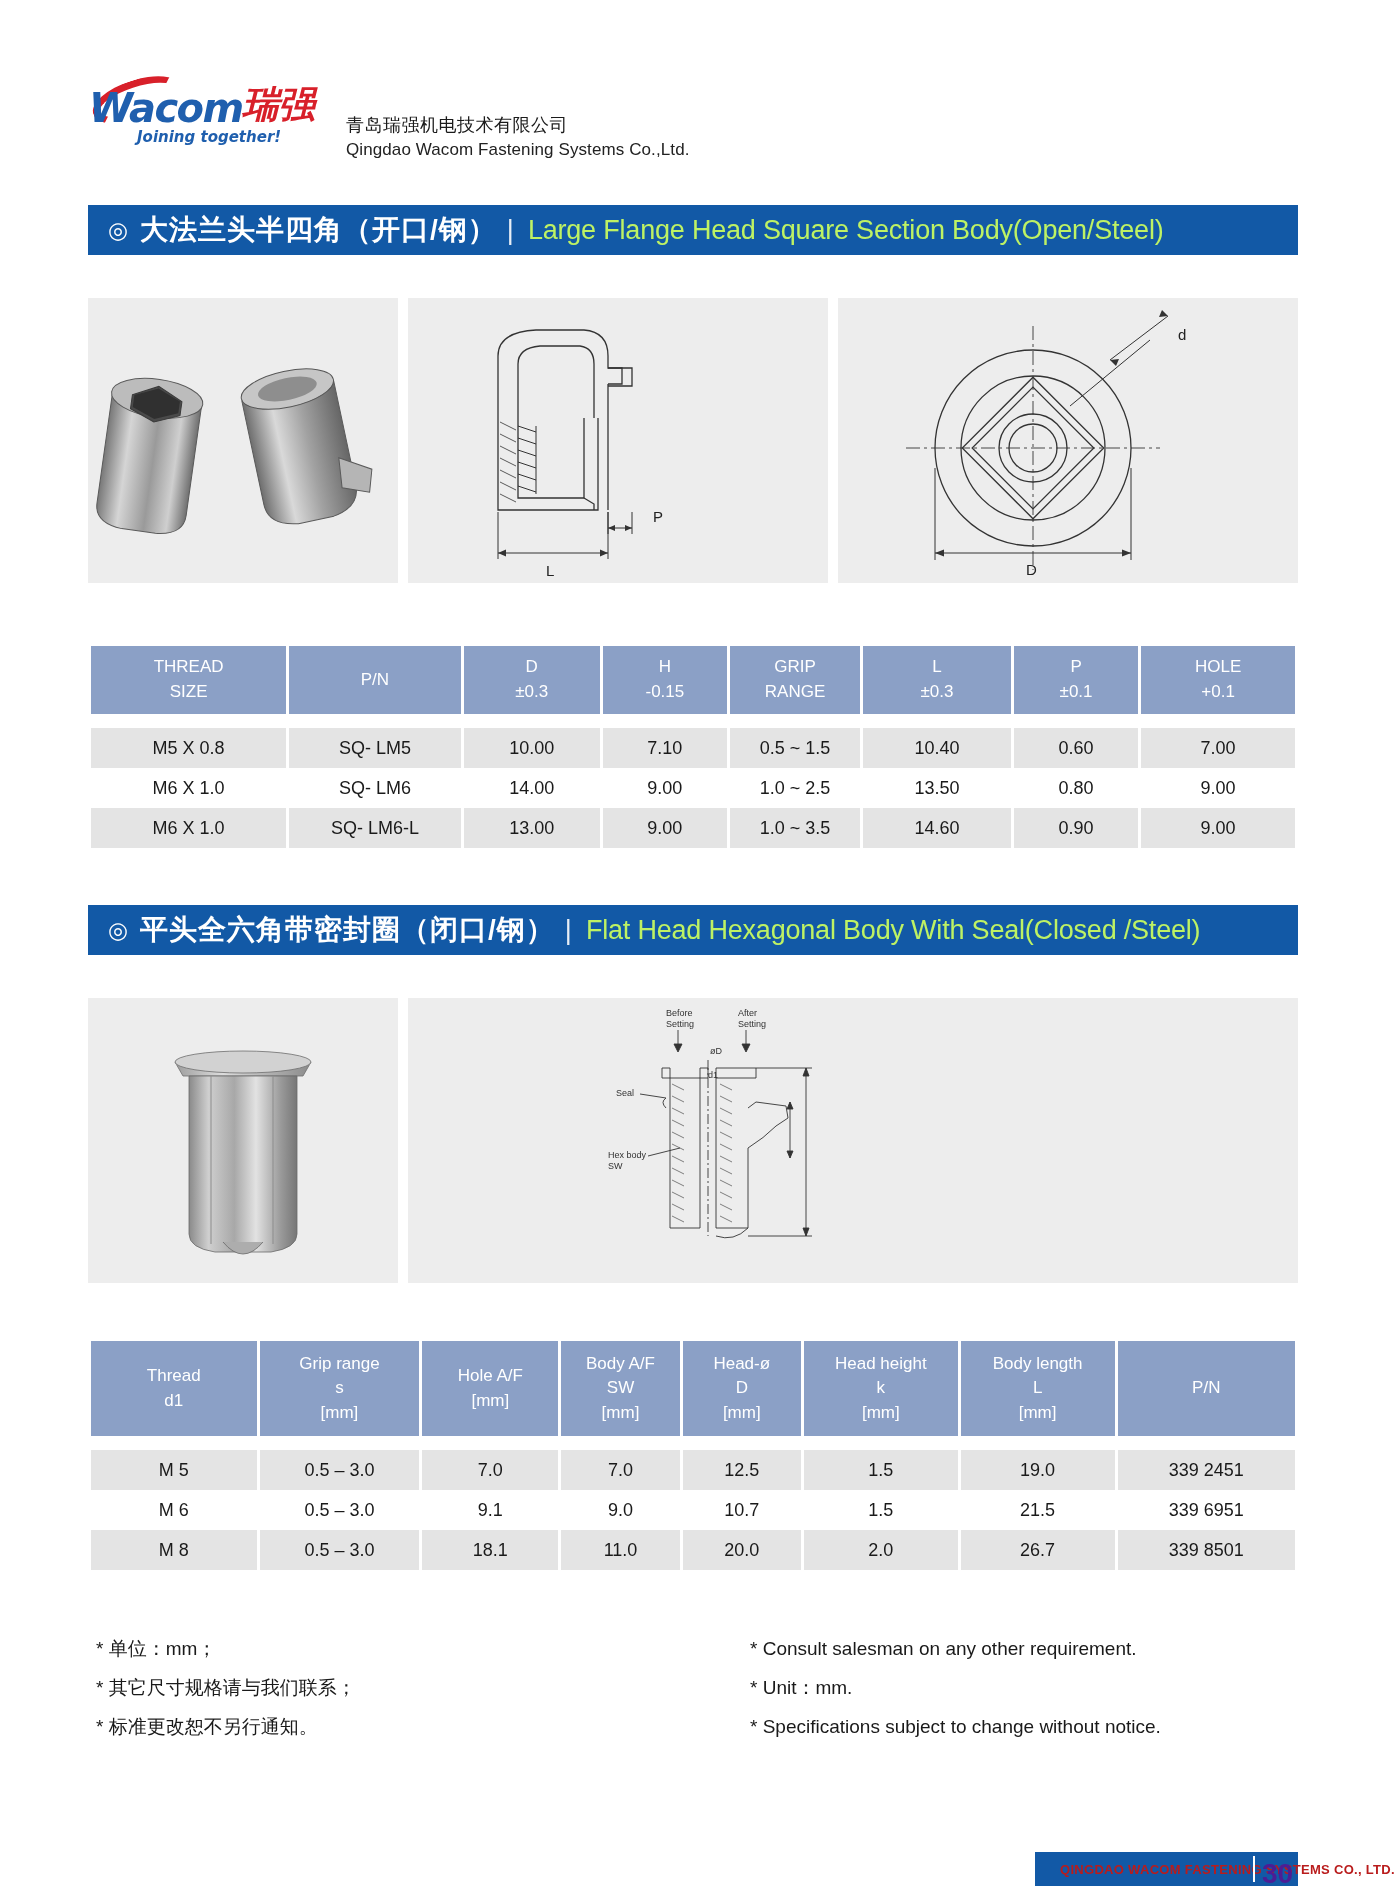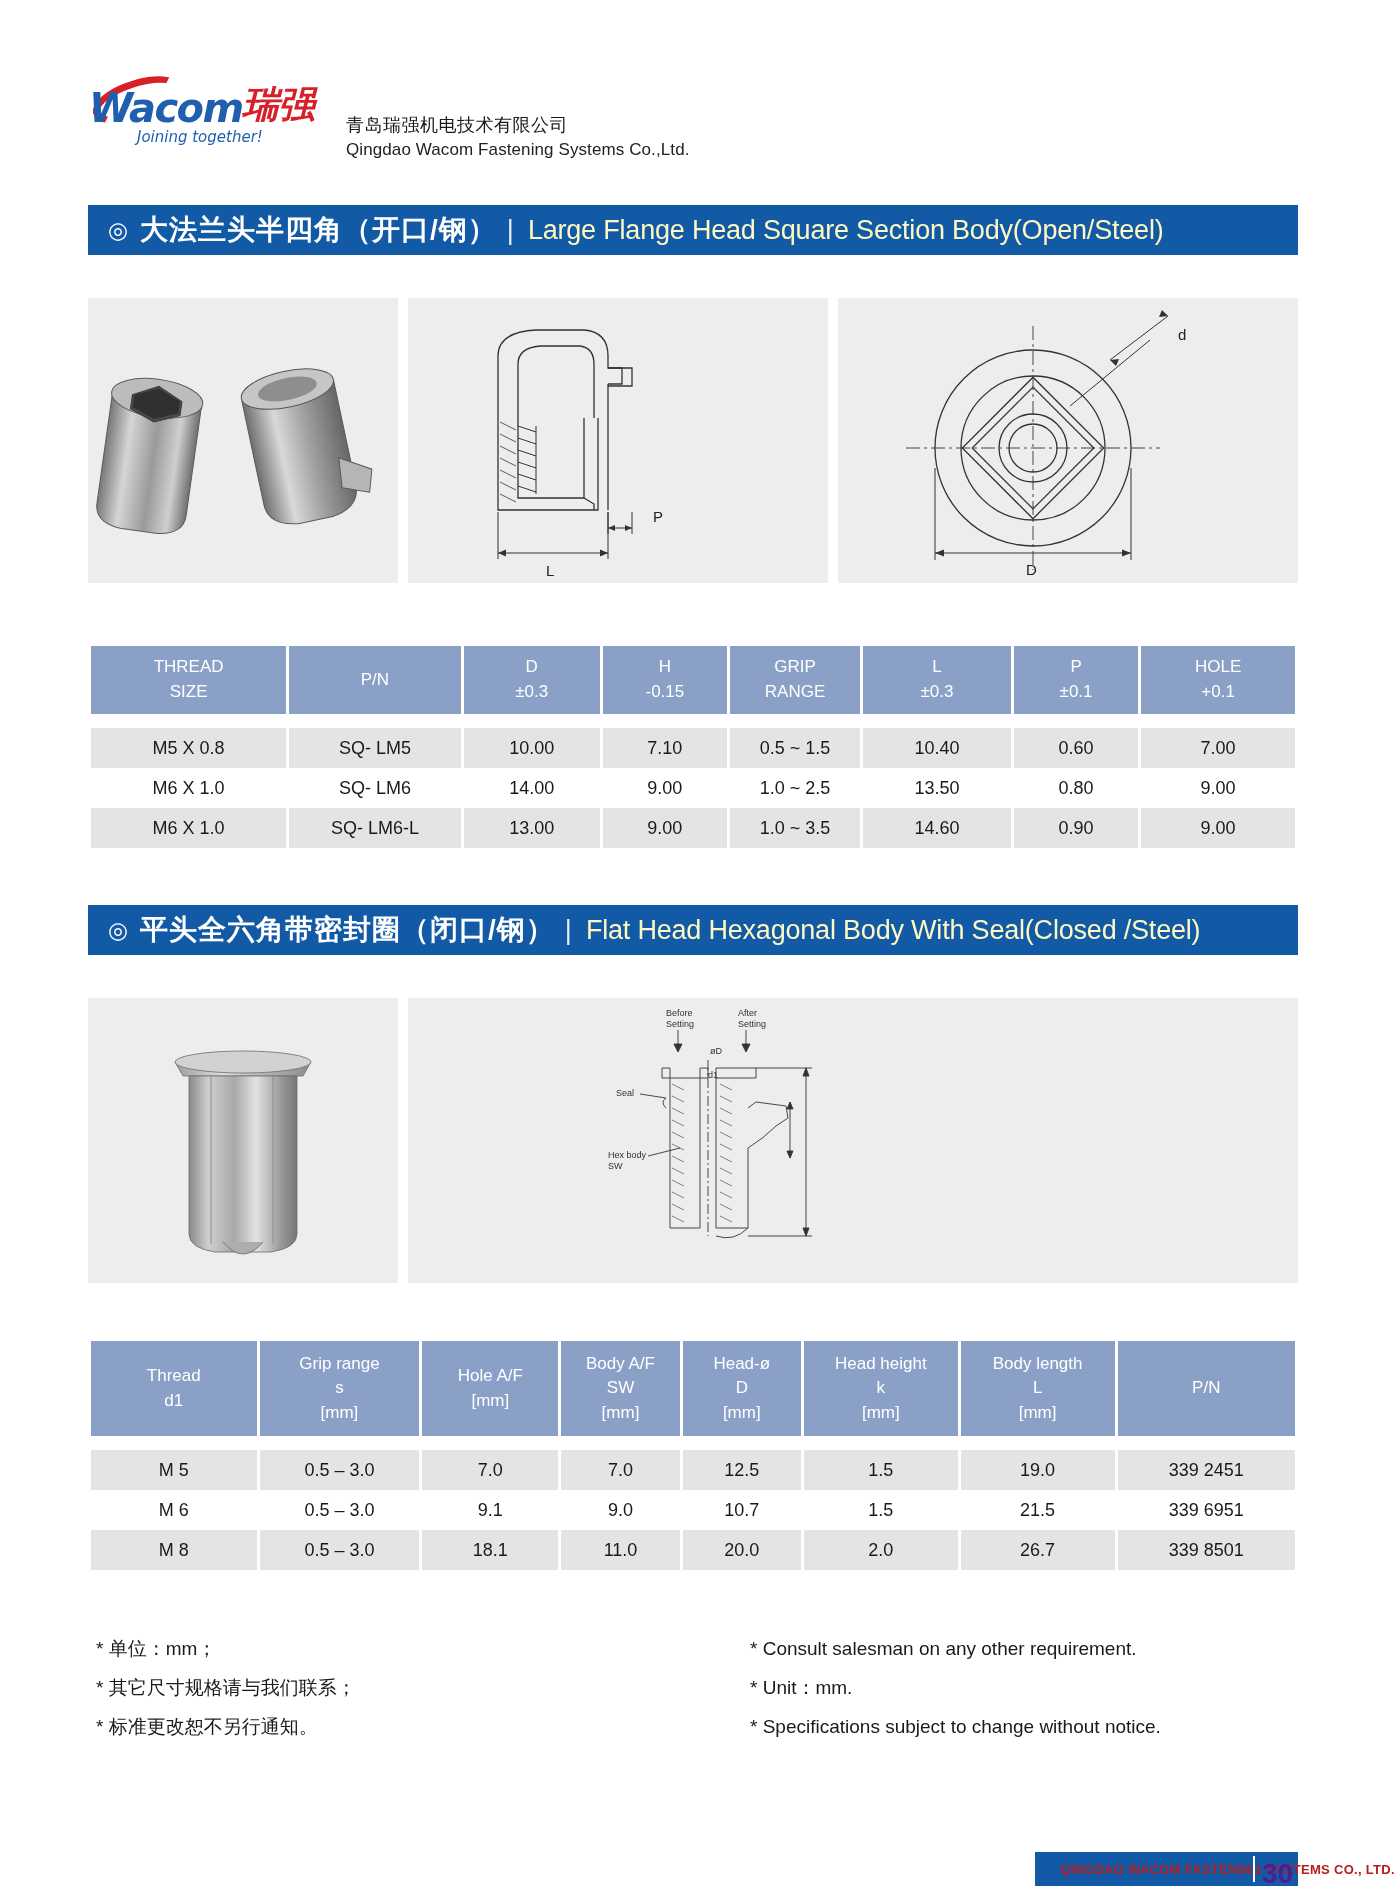--- a/index.html
+++ b/index.html
@@ -61,7 +61,7 @@
     left: 48px; top: 52px;
     font-family: "DejaVu Sans", sans-serif;
     font-size: 15px;
-    font-weight: 400;
+    font-weight: 700;
     font-style: italic;
     color: #1f5fae;
     line-height: 1;

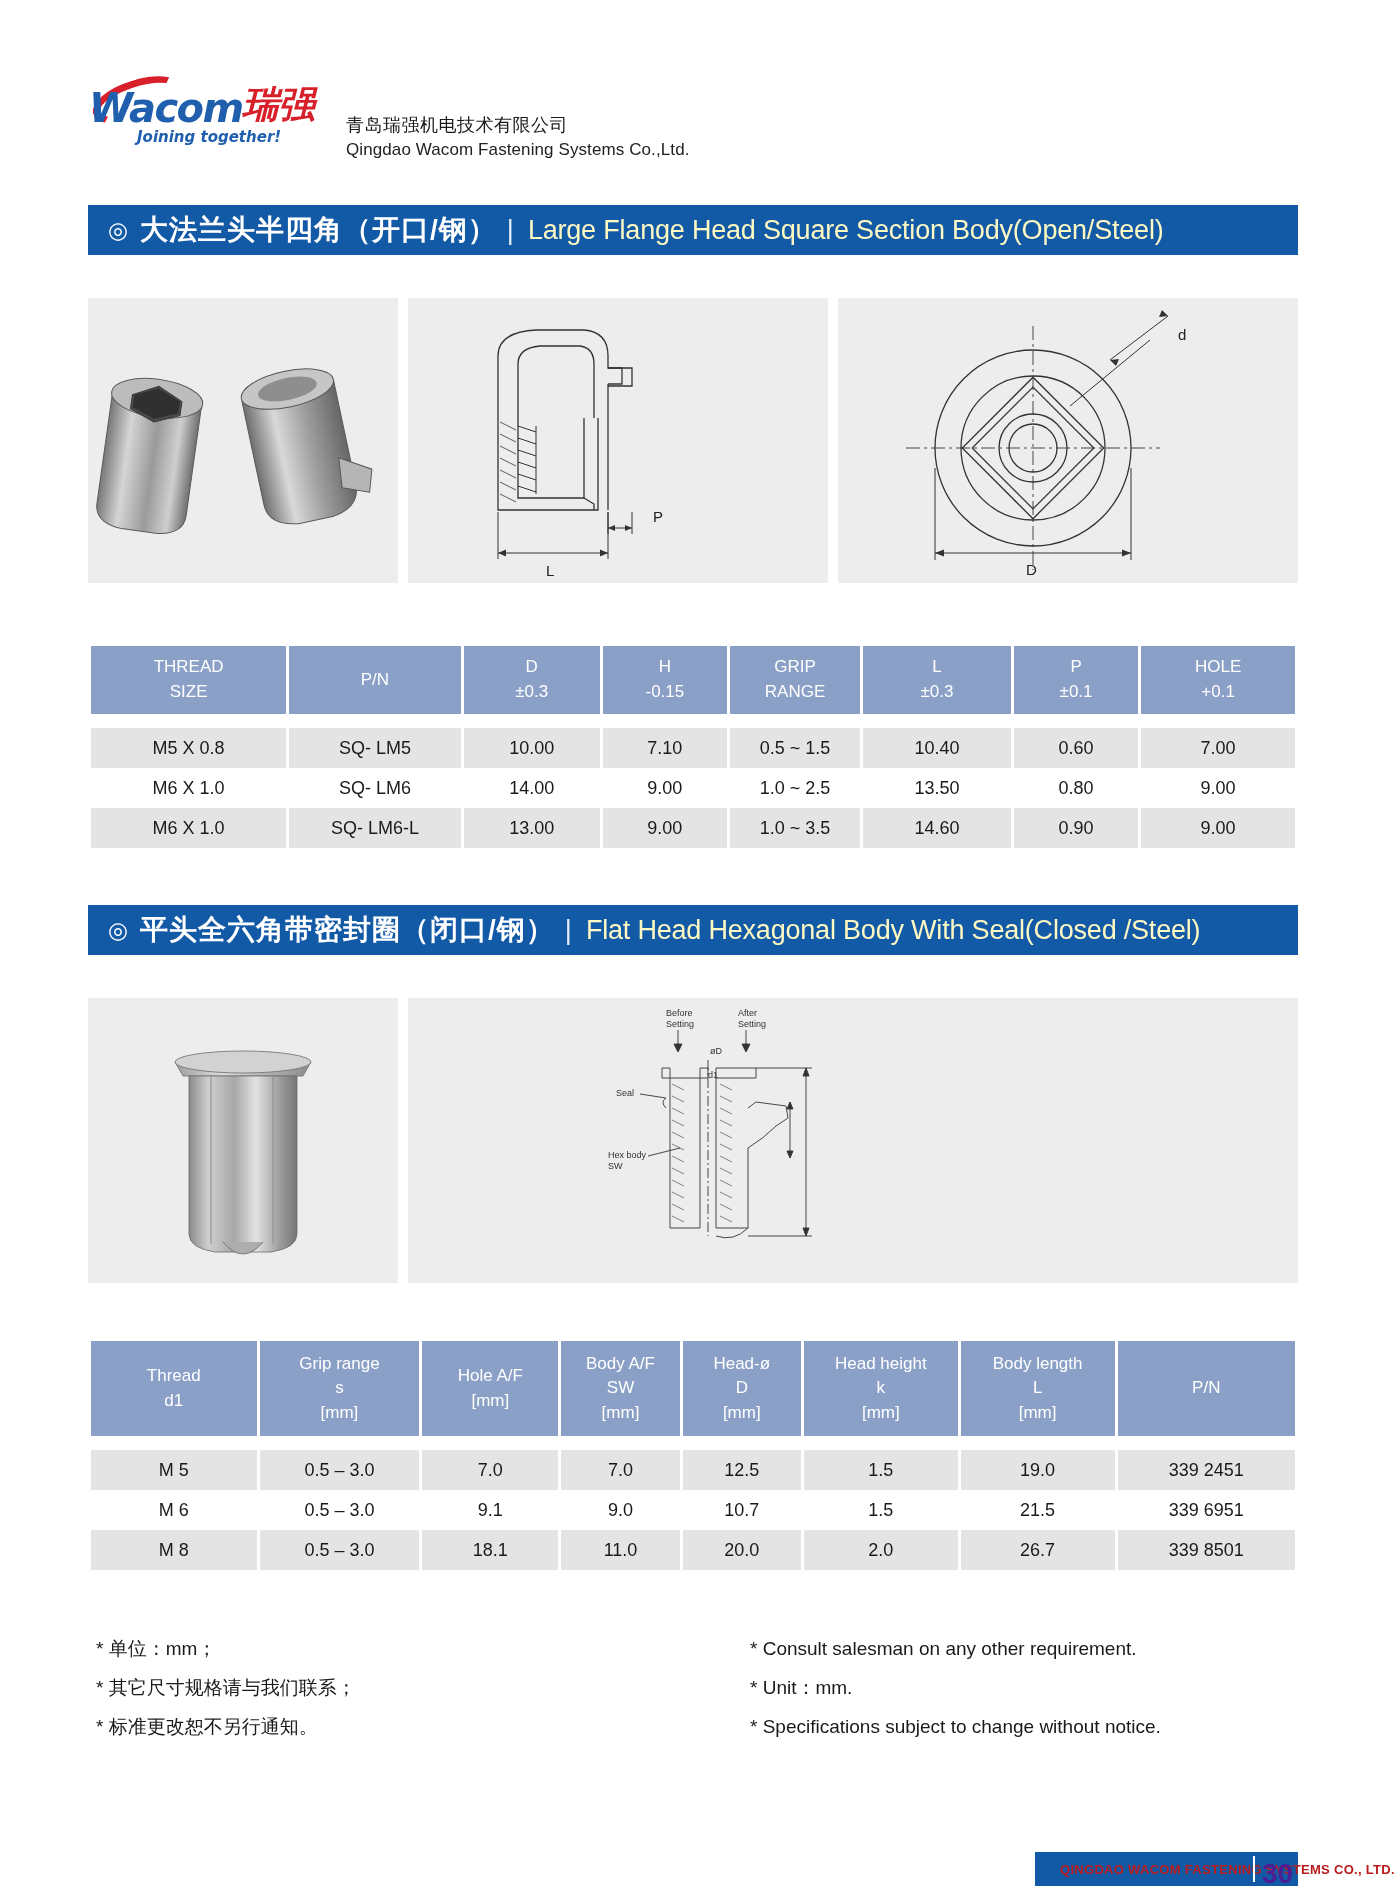--- a/index.html
+++ b/index.html
@@ -113,7 +113,7 @@
     opacity: 0.9;
   }
   .banner-en {
-    color: #fef9c3;
+    color: #bef264;
     font-size: 27px;
     font-weight: 400;
     letter-spacing: -0.2px;

